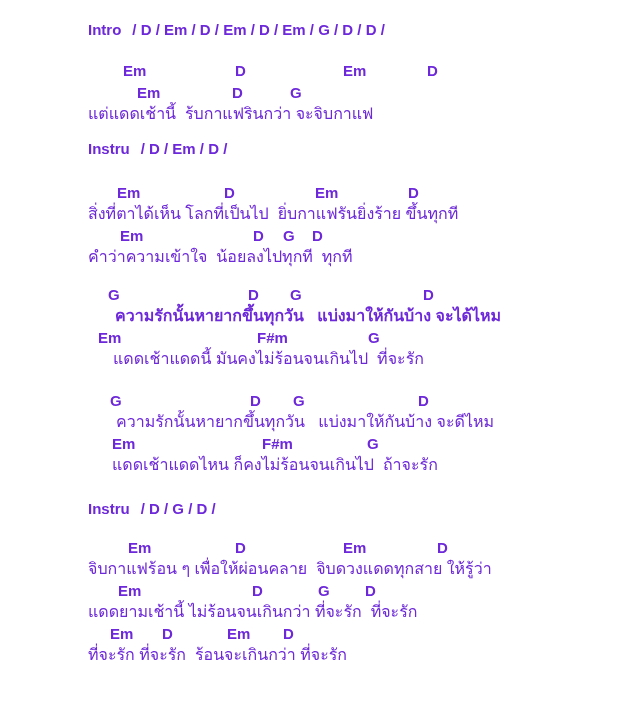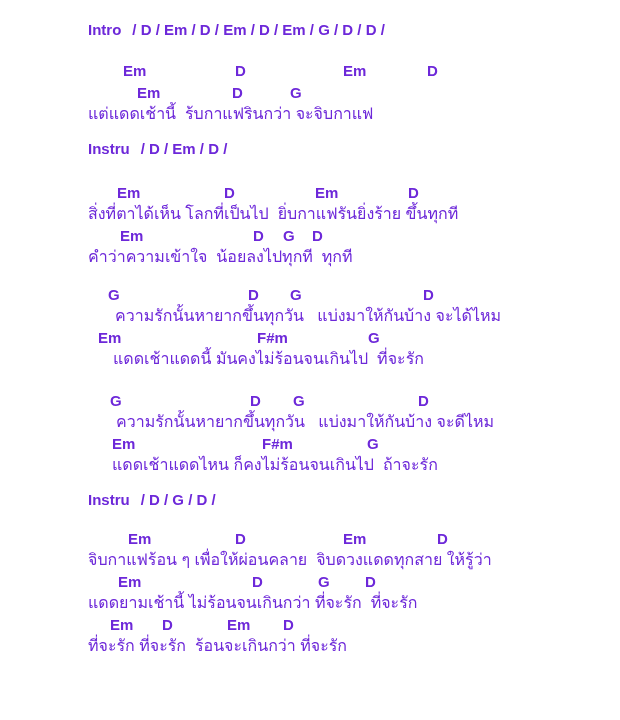--- a/index.html
+++ b/index.html
@@ -60,7 +60,7 @@
       </div>
       <div class="stanza sec-4">
         <div class="row chord-row"><span class="chord" style="left: 20px;">G</span><span class="chord" style="left: 160px;">D</span><span class="chord" style="left: 202px;">G</span><span class="chord" style="left: 335px;">D</span></div>
-        <div class="row lyric-row" style="padding-left: 27px;">ความรักนั้นหายากขึ้นทุกวัน   แบ่งมาให้กันบ้าง จะได้ไหม</div>
+        <div class="row lyric-row" style="padding-left: 27px; font-weight: bold;">ความรักนั้นหายากขึ้นทุกวัน   แบ่งมาให้กันบ้าง จะได้ไหม</div>
         <div class="row chord-row"><span class="chord" style="left: 10px;">Em</span><span class="chord" style="left: 169px;">F#m</span><span class="chord" style="left: 280px;">G</span></div>
         <div class="row lyric-row" style="padding-left: 25px;">แดดเช้าแดดนี้ มันคงไม่ร้อนจนเกินไป  ที่จะรัก</div>
       </div>

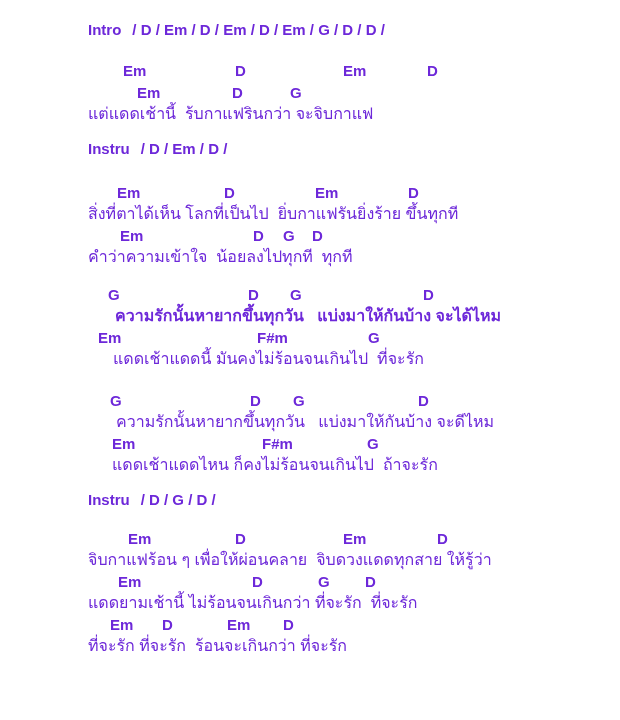--- a/index.html
+++ b/index.html
@@ -37,7 +37,7 @@
   .sec-4 { margin-top: 16px; }
   .sec-5 { margin-top: 14px; }
   .sec-6 { margin-top: 20px; }
-  .sec-7 { margin-top: 14px; }
+  .sec-7 { margin-top: 23px; }
   .sec-8 { margin-top: 18px; }
 </style>
 </head>

